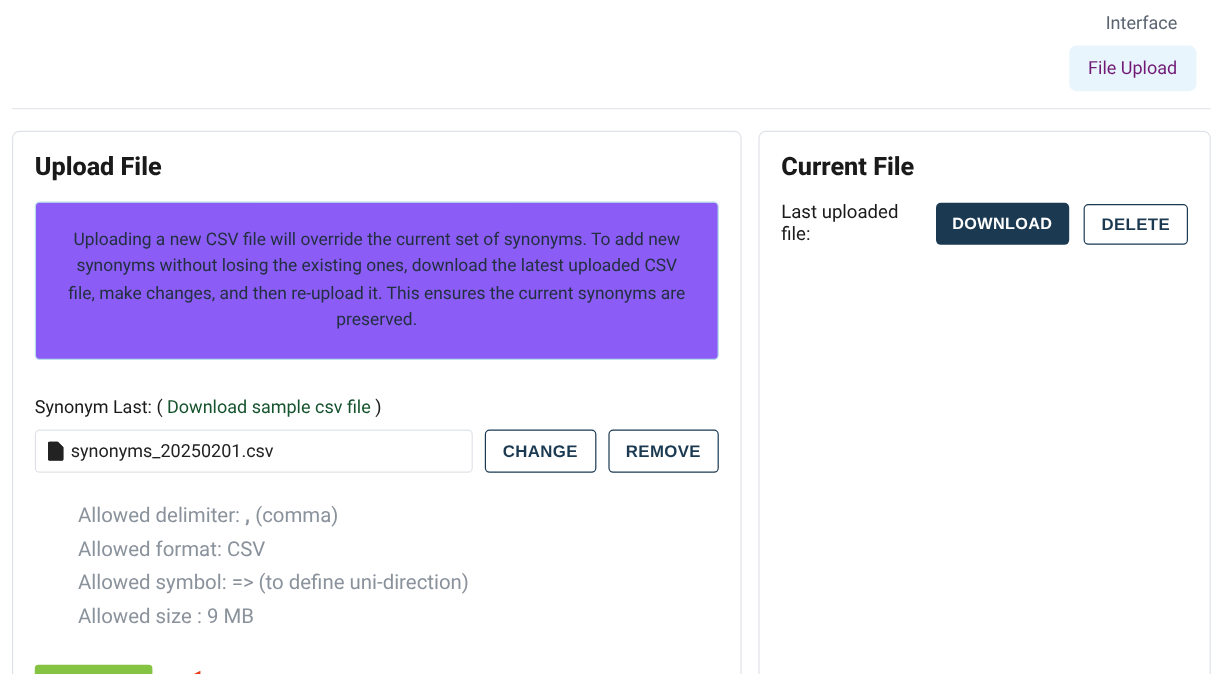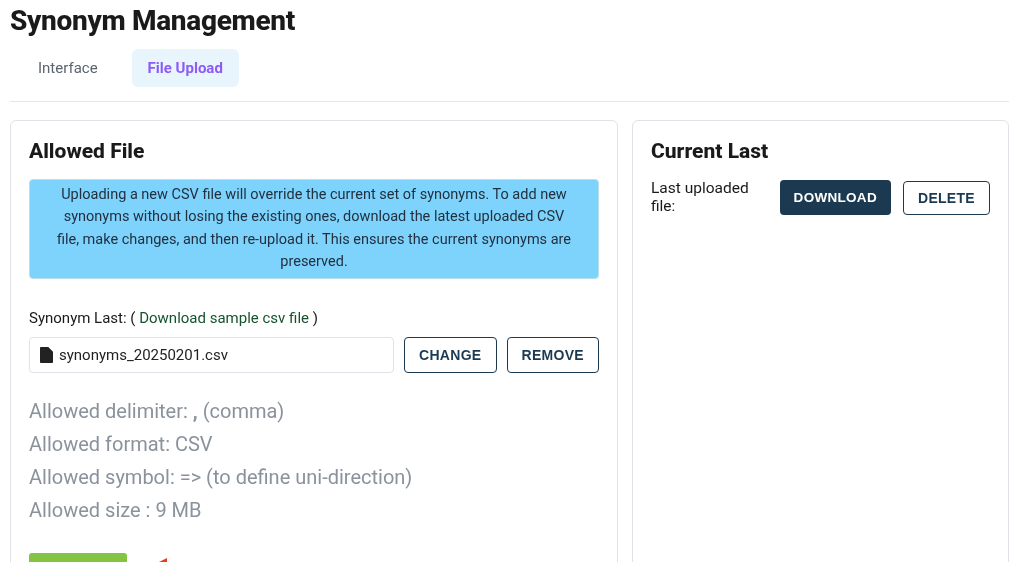--- a/index.html
+++ b/index.html
@@ -157,7 +157,6 @@
 <body>
 
 <div class="page">
-  <h1 class="page-title">Synonym Management</h1>
 
   <div class="tabs">
     <div class="tab">Interface</div>

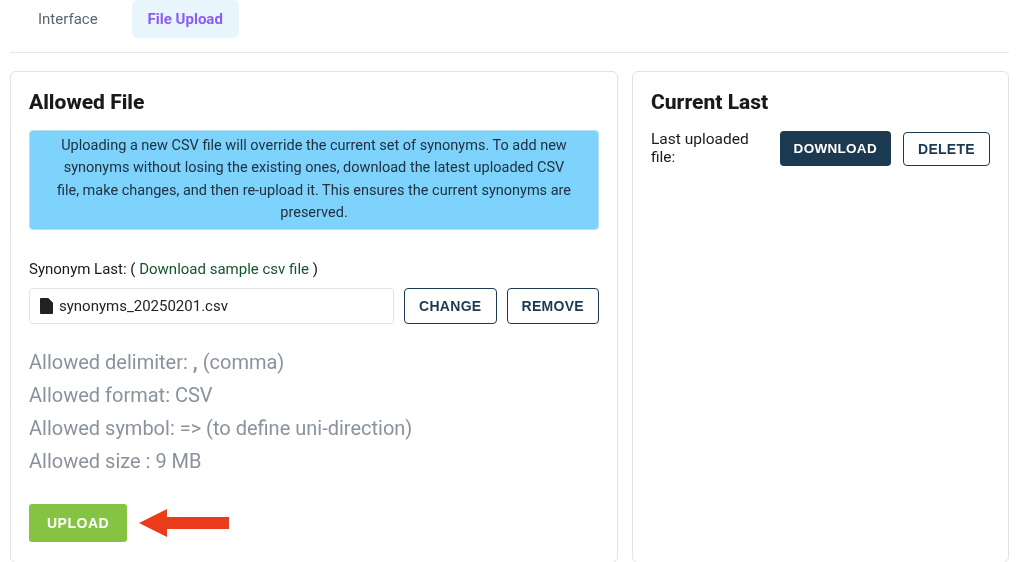--- a/index.html
+++ b/index.html
@@ -23,10 +23,10 @@
   }
   .tabs {
     display: flex;
-    gap: 18px;
     align-items: flex-end;
     padding: 0 12px 14px 12px;
     border-bottom: 1px solid #e4e7eb;
+    flex-direction: column;
   }
   .tab {
     font-size: 15px;

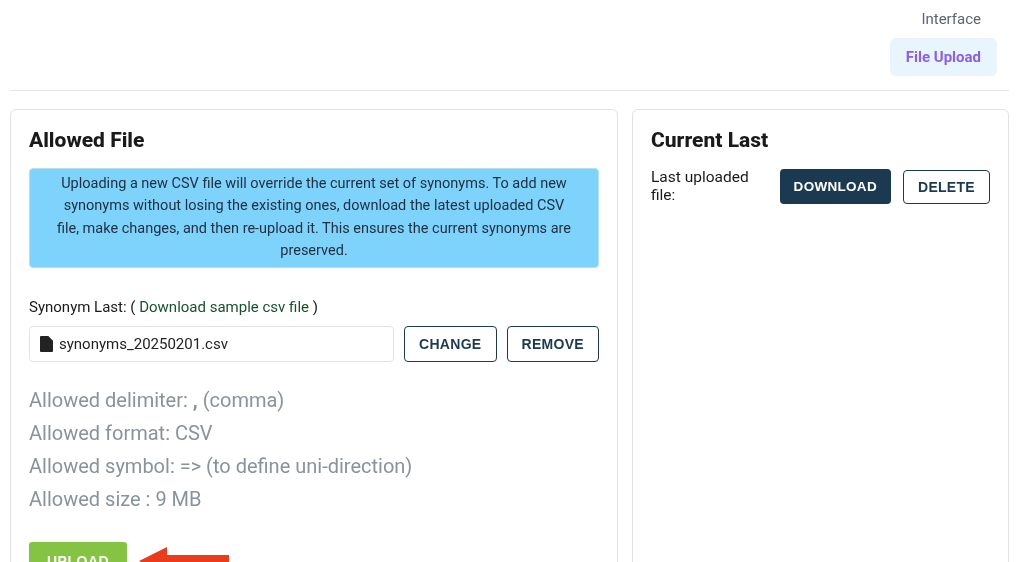--- a/index.html
+++ b/index.html
@@ -37,8 +37,7 @@
   }
   .tab.active {
     background: #e9f5fc;
-    color: #8b5cf6;
-    font-weight: bold;
+    color: #701a75;
   }
   .content-row {
     display: flex;

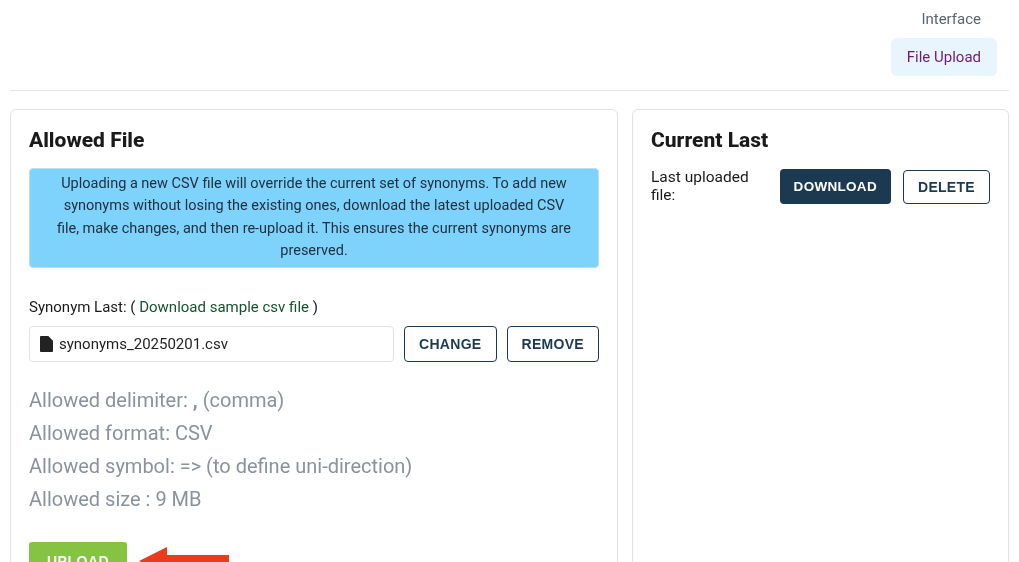--- a/index.html
+++ b/index.html
@@ -165,7 +165,7 @@
   <div class="content-row">
 
     <div class="card card-left">
-      <h2 class="card-title">Allowed File</h2>
+      <h2 class="card-title">Upload File</h2>
 
       <div class="info-box">Uploading a new CSV file will override the current set of synonyms. To add new synonyms without losing the existing ones, download the latest uploaded CSV file, make changes, and then re-upload it. This ensures the current synonyms are preserved.</div>
 

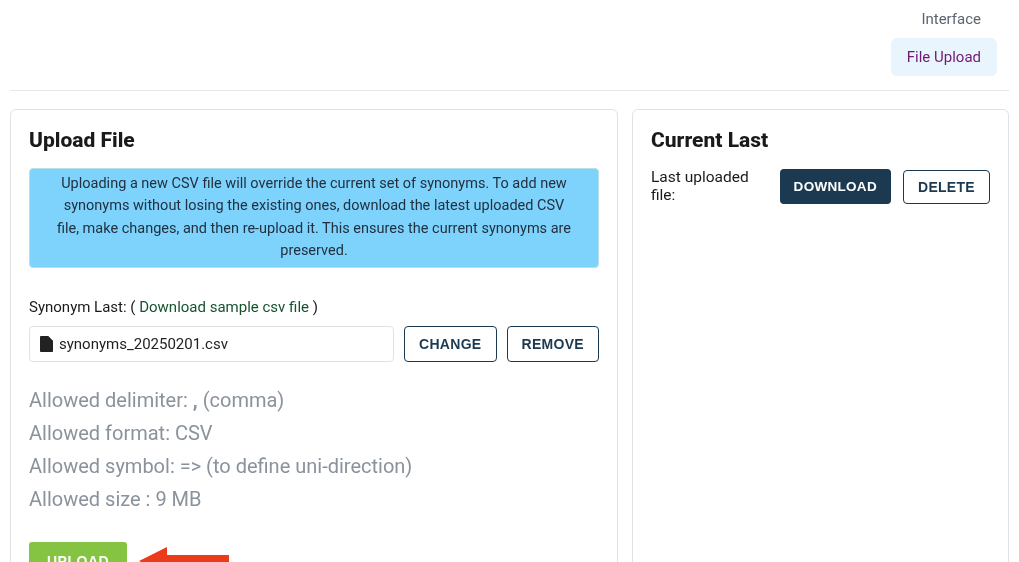--- a/index.html
+++ b/index.html
@@ -207,7 +207,7 @@
     </div>
 
     <div class="card card-right">
-      <h2 class="card-title">Current Last</h2>
+      <h2 class="card-title">Current File</h2>
       <div class="current-row">
         <span>Last uploaded file:</span>
         <button class="btn-dark">DOWNLOAD</button>

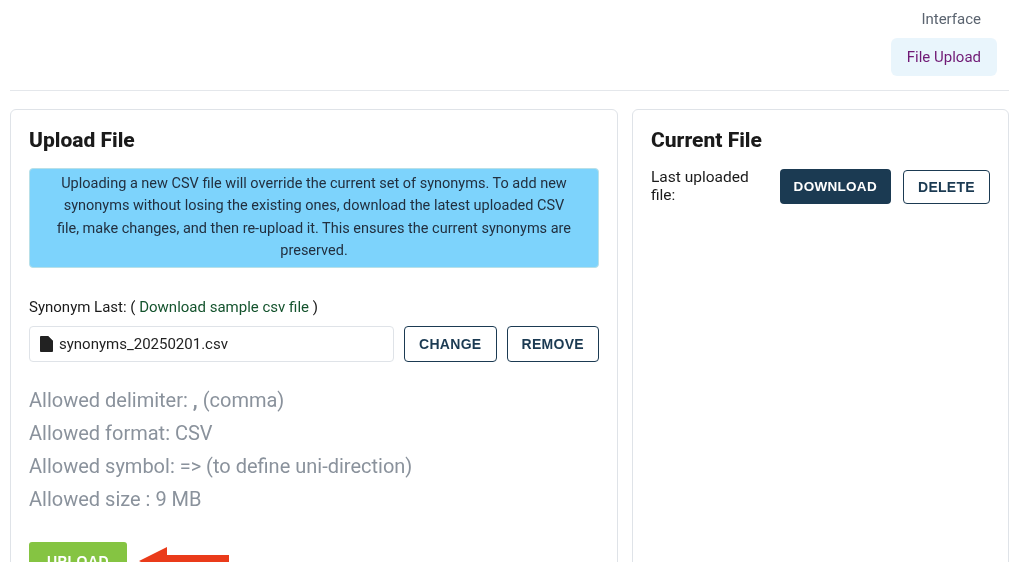--- a/index.html
+++ b/index.html
@@ -59,9 +59,9 @@
   }
   .info-box {
     border: 1px solid #b8e0e8;
-    background: #7dd3fc;
-    border-radius: 4px;
-    padding: 4px 22px;
+    background: #8b5cf6;
+    border-radius: 4px;
+    padding: 20px 22px;
     text-align: center;
     color: #223040;
     line-height: 1.55;

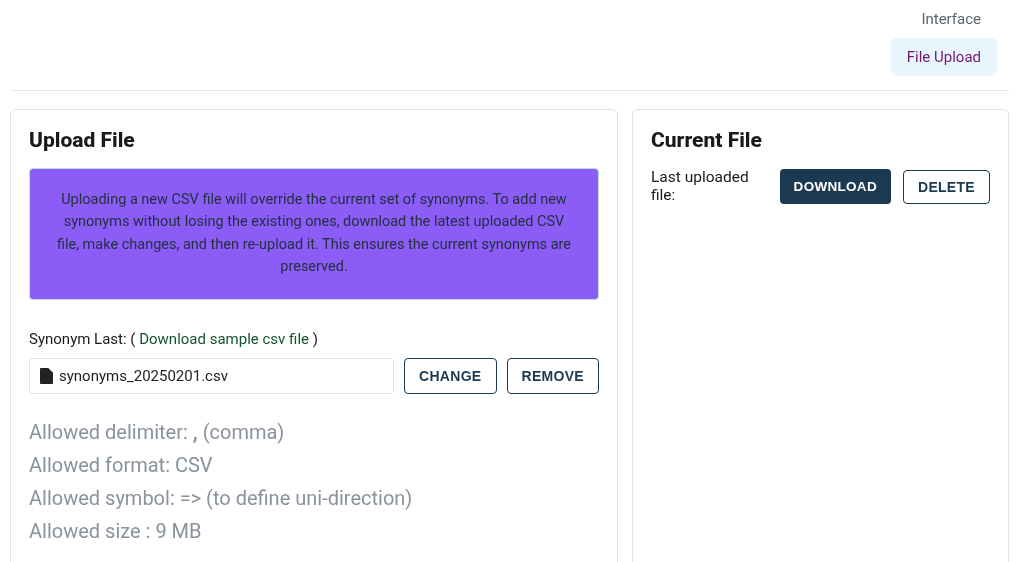--- a/index.html
+++ b/index.html
@@ -109,8 +109,9 @@
   .hints {
     margin-top: 22px;
     color: #8a929c;
-    font-size: 20px;
+    font-size: 17px;
     line-height: 1.65;
+    margin-left: 36px;
   }
   .hints .strong { font-weight:700; color:#8a929c; }
   .upload-row {

